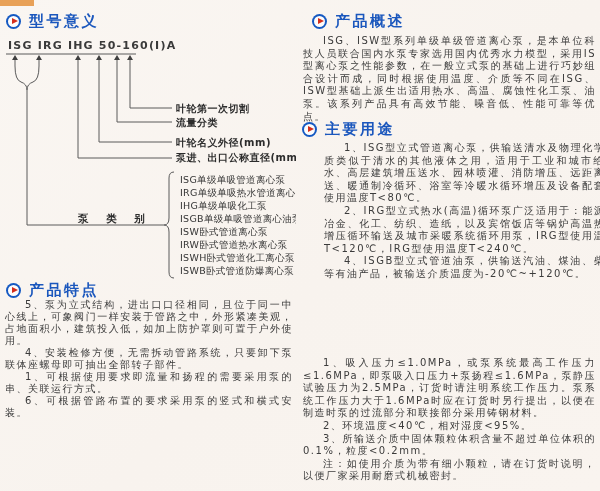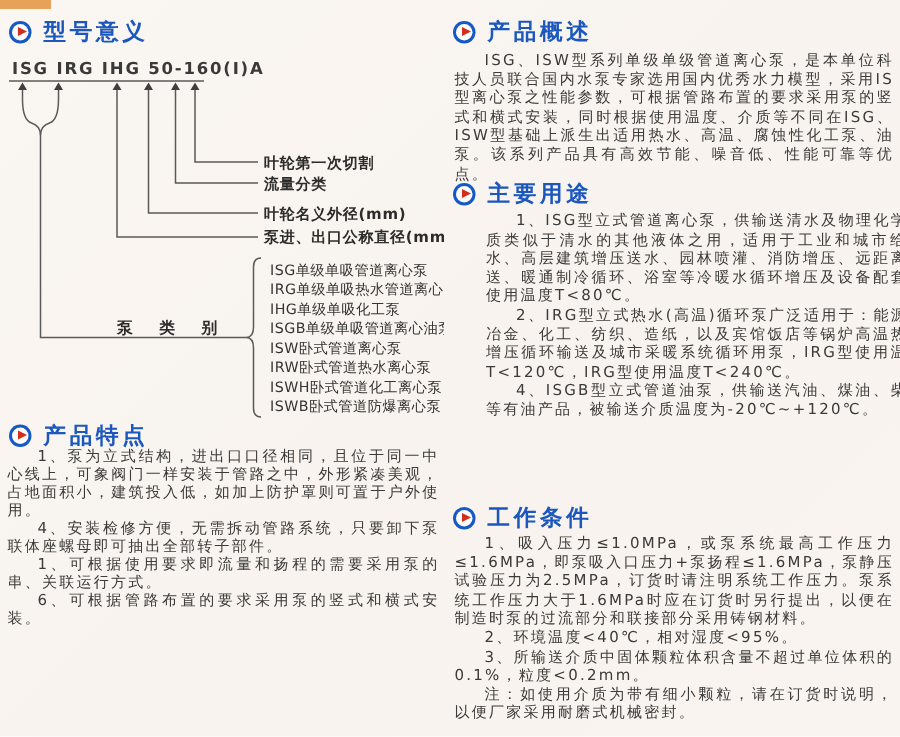--- a/index.html
+++ b/index.html
@@ -95,7 +95,7 @@
     <p>6、可根据管路布置的要求采用泵的竖式和横式安装。</p>
   </div>
 
-  <div class="sec-header" style="left:302px; top:12px;">
+  <div class="sec-header" style="left:312px; top:12px;">
     <span class="bullet"></span>
     <h2>产品概述</h2>
   </div>

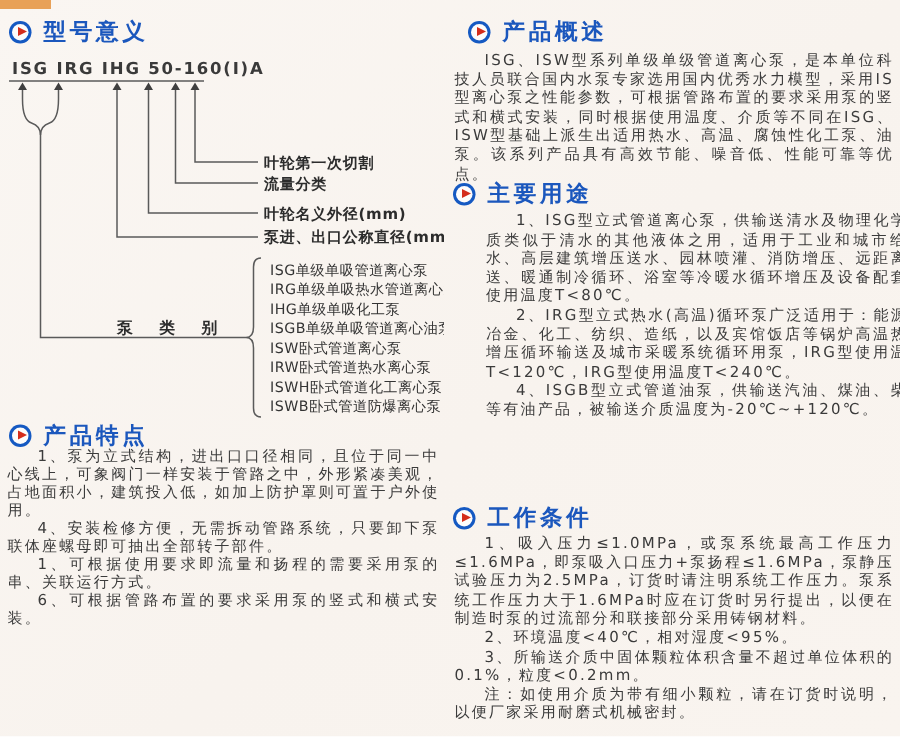--- a/index.html
+++ b/index.html
@@ -100,7 +100,7 @@
     <h2>产品概述</h2>
   </div>
   <div class="body-text overview-text">
-    <p>ISG、ISW型系列单级单级管道离心泵，是本单位科技人员联合国内水泵专家选用国内优秀水力模型，采用IS型离心泵之性能参数，可根据管路布置的要求采用泵的竖式和横式安装，同时根据使用温度、介质等不同在ISG、ISW型基础上派生出适用热水、高温、腐蚀性化工泵、油泵。该系列产品具有高效节能、噪音低、性能可靠等优点。</p>
+    <p>ISG、ISW型系列单级单级管道离心泵，是本单位科技人员联合国内水泵专家选用国内优秀水力模型，采用IS型离心泵之性能参数，在一般立式泵的基础上进行巧妙组合设计而成，同时根据使用温度、介质等不同在ISG、ISW型基础上派生出适用热水、高温、腐蚀性化工泵、油泵。该系列产品具有高效节能、噪音低、性能可靠等优点。</p>
   </div>
 
   <div class="sec-header" style="left:302px; top:120px;">

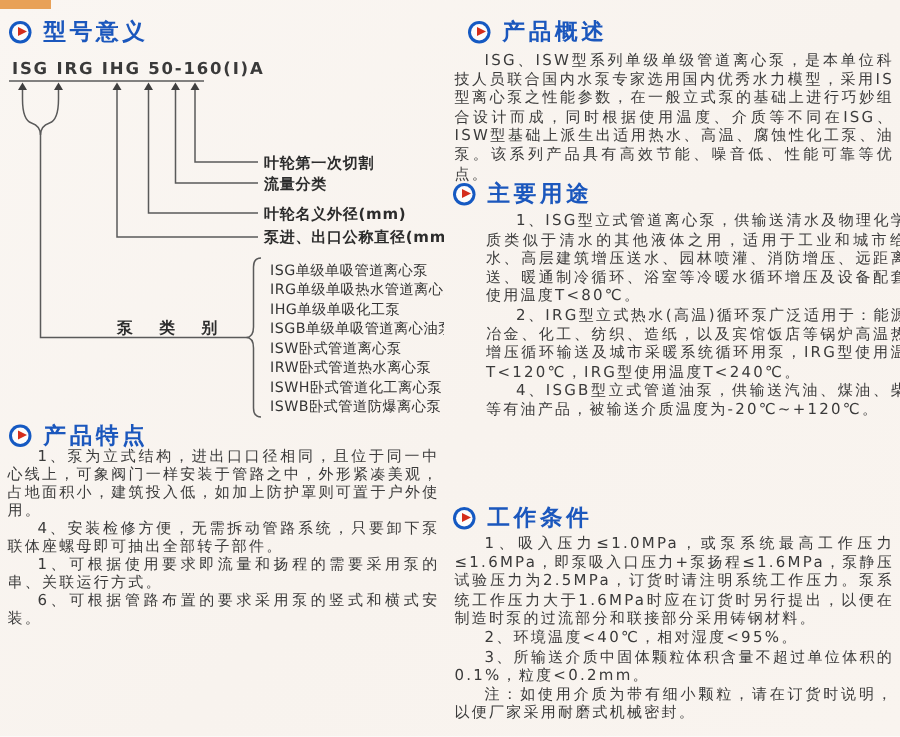--- a/index.html
+++ b/index.html
@@ -89,7 +89,7 @@
     <h2>产品特点</h2>
   </div>
   <div class="body-text features-text">
-    <p>1、泵为立式结构，进出口口径相同，且位于同一中心线上，可象阀门一样安装于管路之中，外形紧凑美观，占地面积小，建筑投入低，如加上防护罩则可置于户外使用。</p>
+    <p>5、泵为立式结构，进出口口径相同，且位于同一中心线上，可象阀门一样安装于管路之中，外形紧凑美观，占地面积小，建筑投入低，如加上防护罩则可置于户外使用。</p>
     <p>4、安装检修方便，无需拆动管路系统，只要卸下泵联体座螺母即可抽出全部转子部件。</p>
     <p>1、可根据使用要求即流量和扬程的需要采用泵的串、关联运行方式。</p>
     <p>6、可根据管路布置的要求采用泵的竖式和横式安装。</p>

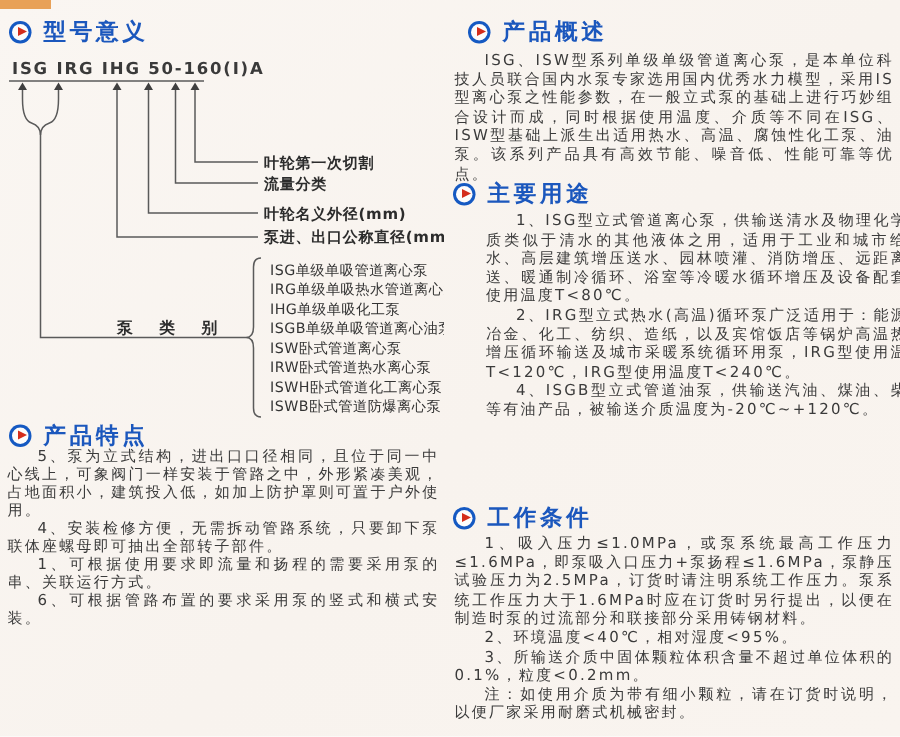--- a/index.html
+++ b/index.html
@@ -113,10 +113,6 @@
     <p>4、ISGB型立式管道油泵，供输送汽油、煤油、柴油等有油产品，被输送介质温度为-20℃~+120℃。</p>
   </div>
 
-  <div class="sec-header" style="left:302px; top:336px;">
-    <span class="bullet"></span>
-    <h2>工作条件</h2>
-  </div>
   <div class="body-text conditions-text">
     <p>1、吸入压力≤1.0MPa，或泵系统最高工作压力≤1.6MPa，即泵吸入口压力+泵扬程≤1.6MPa，泵静压试验压力为2.5MPa，订货时请注明系统工作压力。泵系统工作压力大于1.6MPa时应在订货时另行提出，以便在制造时泵的过流部分和联接部分采用铸钢材料。</p>
     <p>2、环境温度&lt;40℃，相对湿度&lt;95%。</p>

